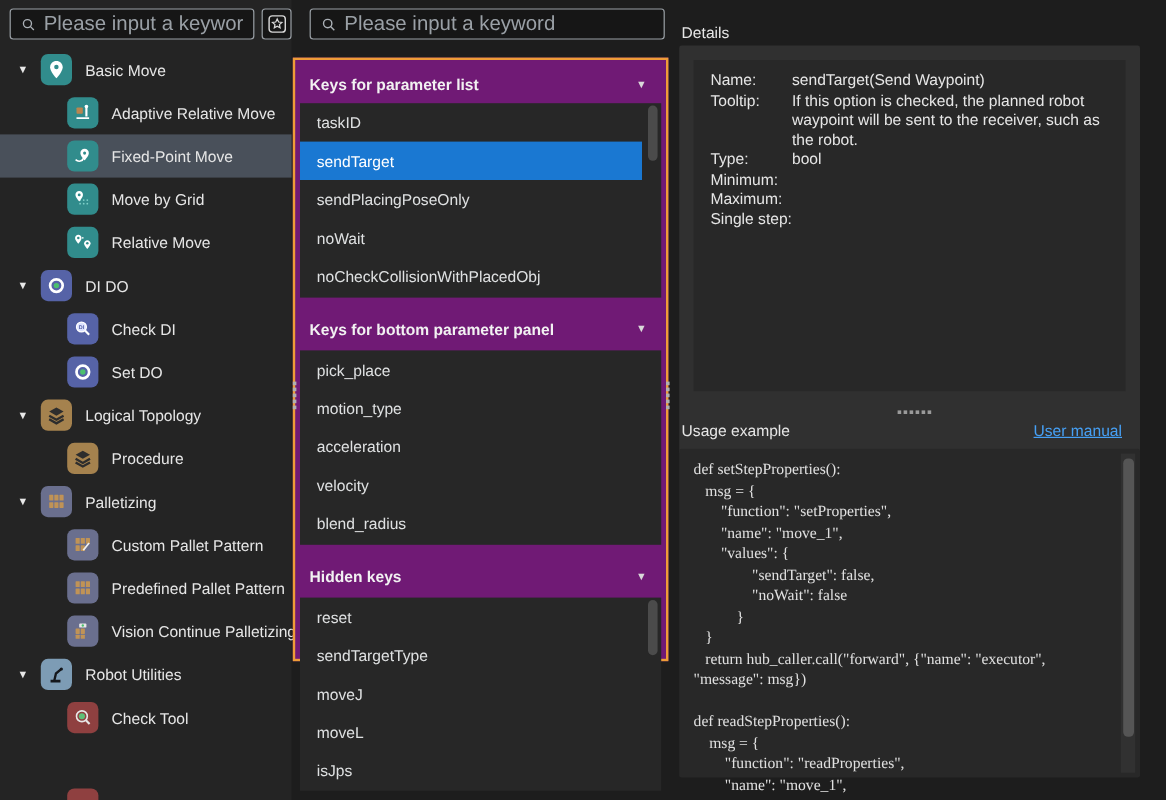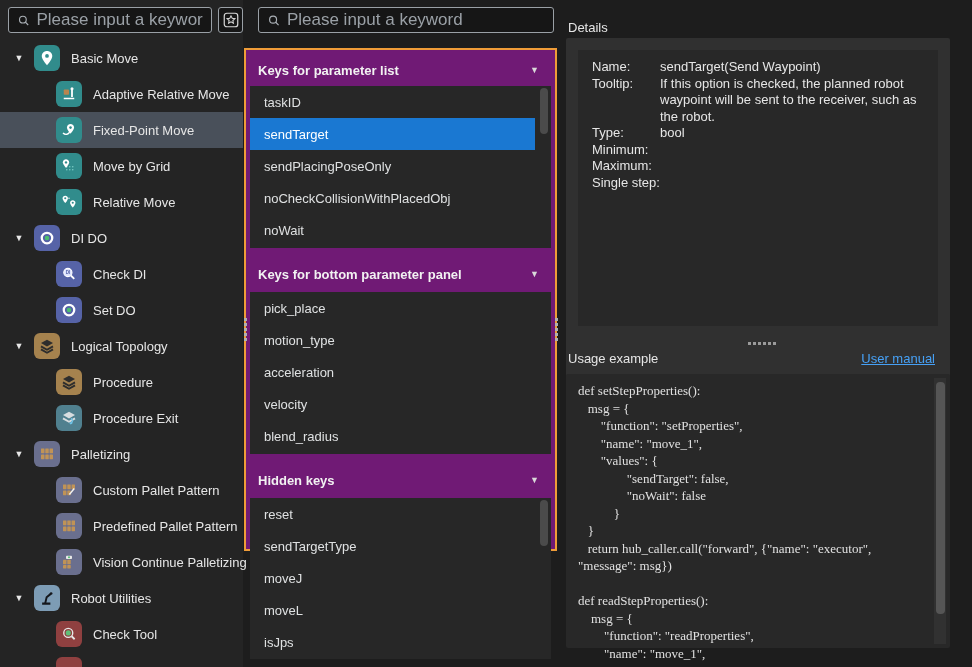--- a/index.html
+++ b/index.html
@@ -386,8 +386,8 @@
     <div class="litem">taskID</div>
     <div class="litem selected">sendTarget</div>
     <div class="litem">sendPlacingPoseOnly</div>
+    <div class="litem">noWait</div>
     <div class="litem">noCheckCollisionWithPlacedObj</div>
-    <div class="litem">noWait</div>
     <div class="vthumb" style="top:2px;"></div>
   </div>
 

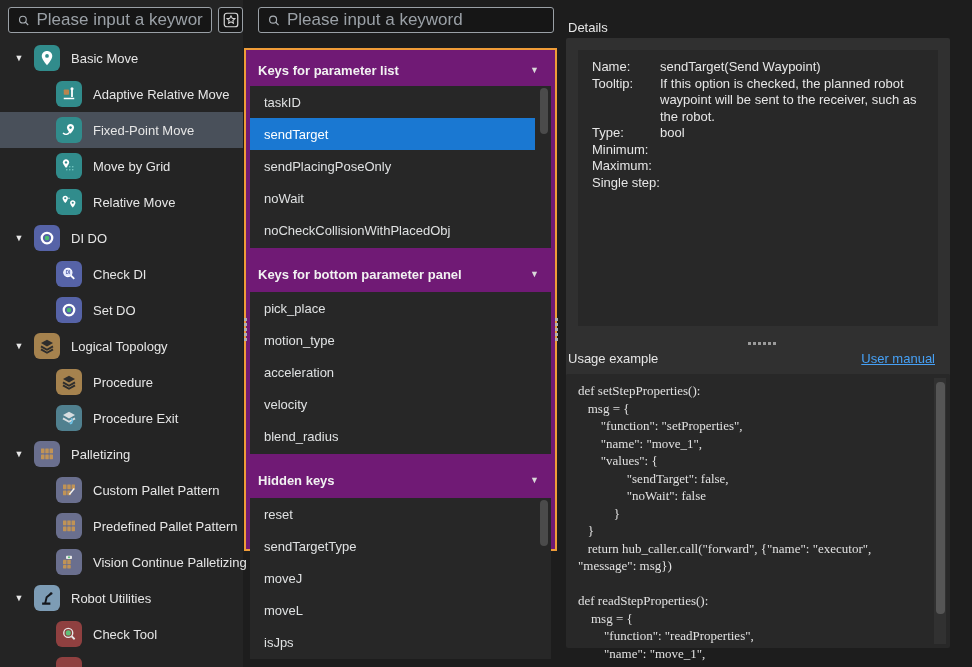--- a/index.html
+++ b/index.html
@@ -264,17 +264,6 @@
       <span class="tlabel">Procedure</span>
     </div>
 
-    <div class="trow child">
-      <span class="ticon bg-steel">
-          <svg viewBox="0 0 24 24">
-            <path d="M12 3.5 20 8l-8 4.5L4 8z" fill="#d7dde0"></path>
-            <path d="M4 12.5l8 4.5 8-4.5" fill="none" stroke="#d7dde0" stroke-width="2.6"></path>
-            <path d="M14.5 12.5c3 1.5 2.8 5-.5 6.8" fill="none" stroke="#6fc4e8" stroke-width="1.8"></path>
-            <path d="M13 18l1.3 1.6 2-1" fill="none" stroke="#6fc4e8" stroke-width="1.6"></path>
-          </svg>
-        </span>
-      <span class="tlabel">Procedure Exit</span>
-    </div>
 
     <div class="trow parent">
       <span class="caret">▼</span>

